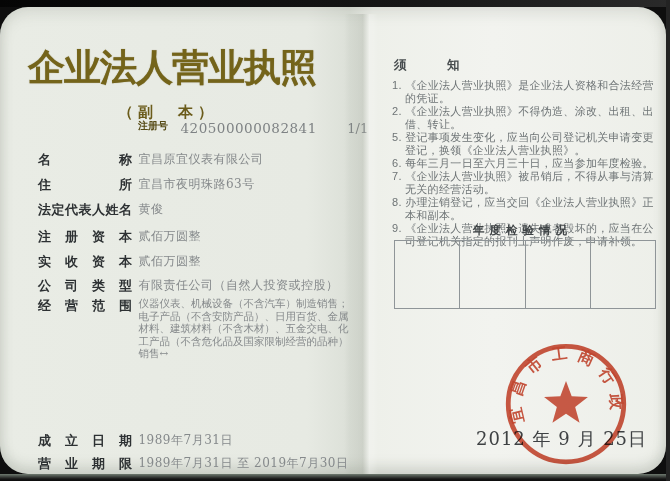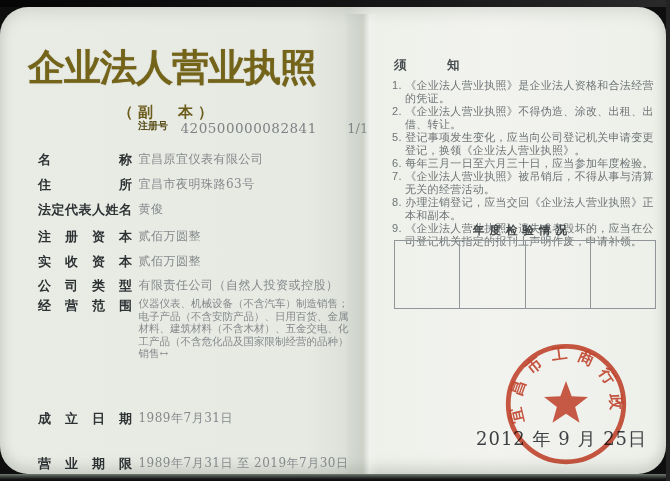--- a/index.html
+++ b/index.html
@@ -125,7 +125,7 @@
 销售↔</span>
     </div>
 
-    <div class="frow" style="top:403px">
+    <div class="frow" style="top:425px">
       <span class="flabel">成立日期</span>
       <span class="fvalue">1989年7月31日</span>
     </div>

